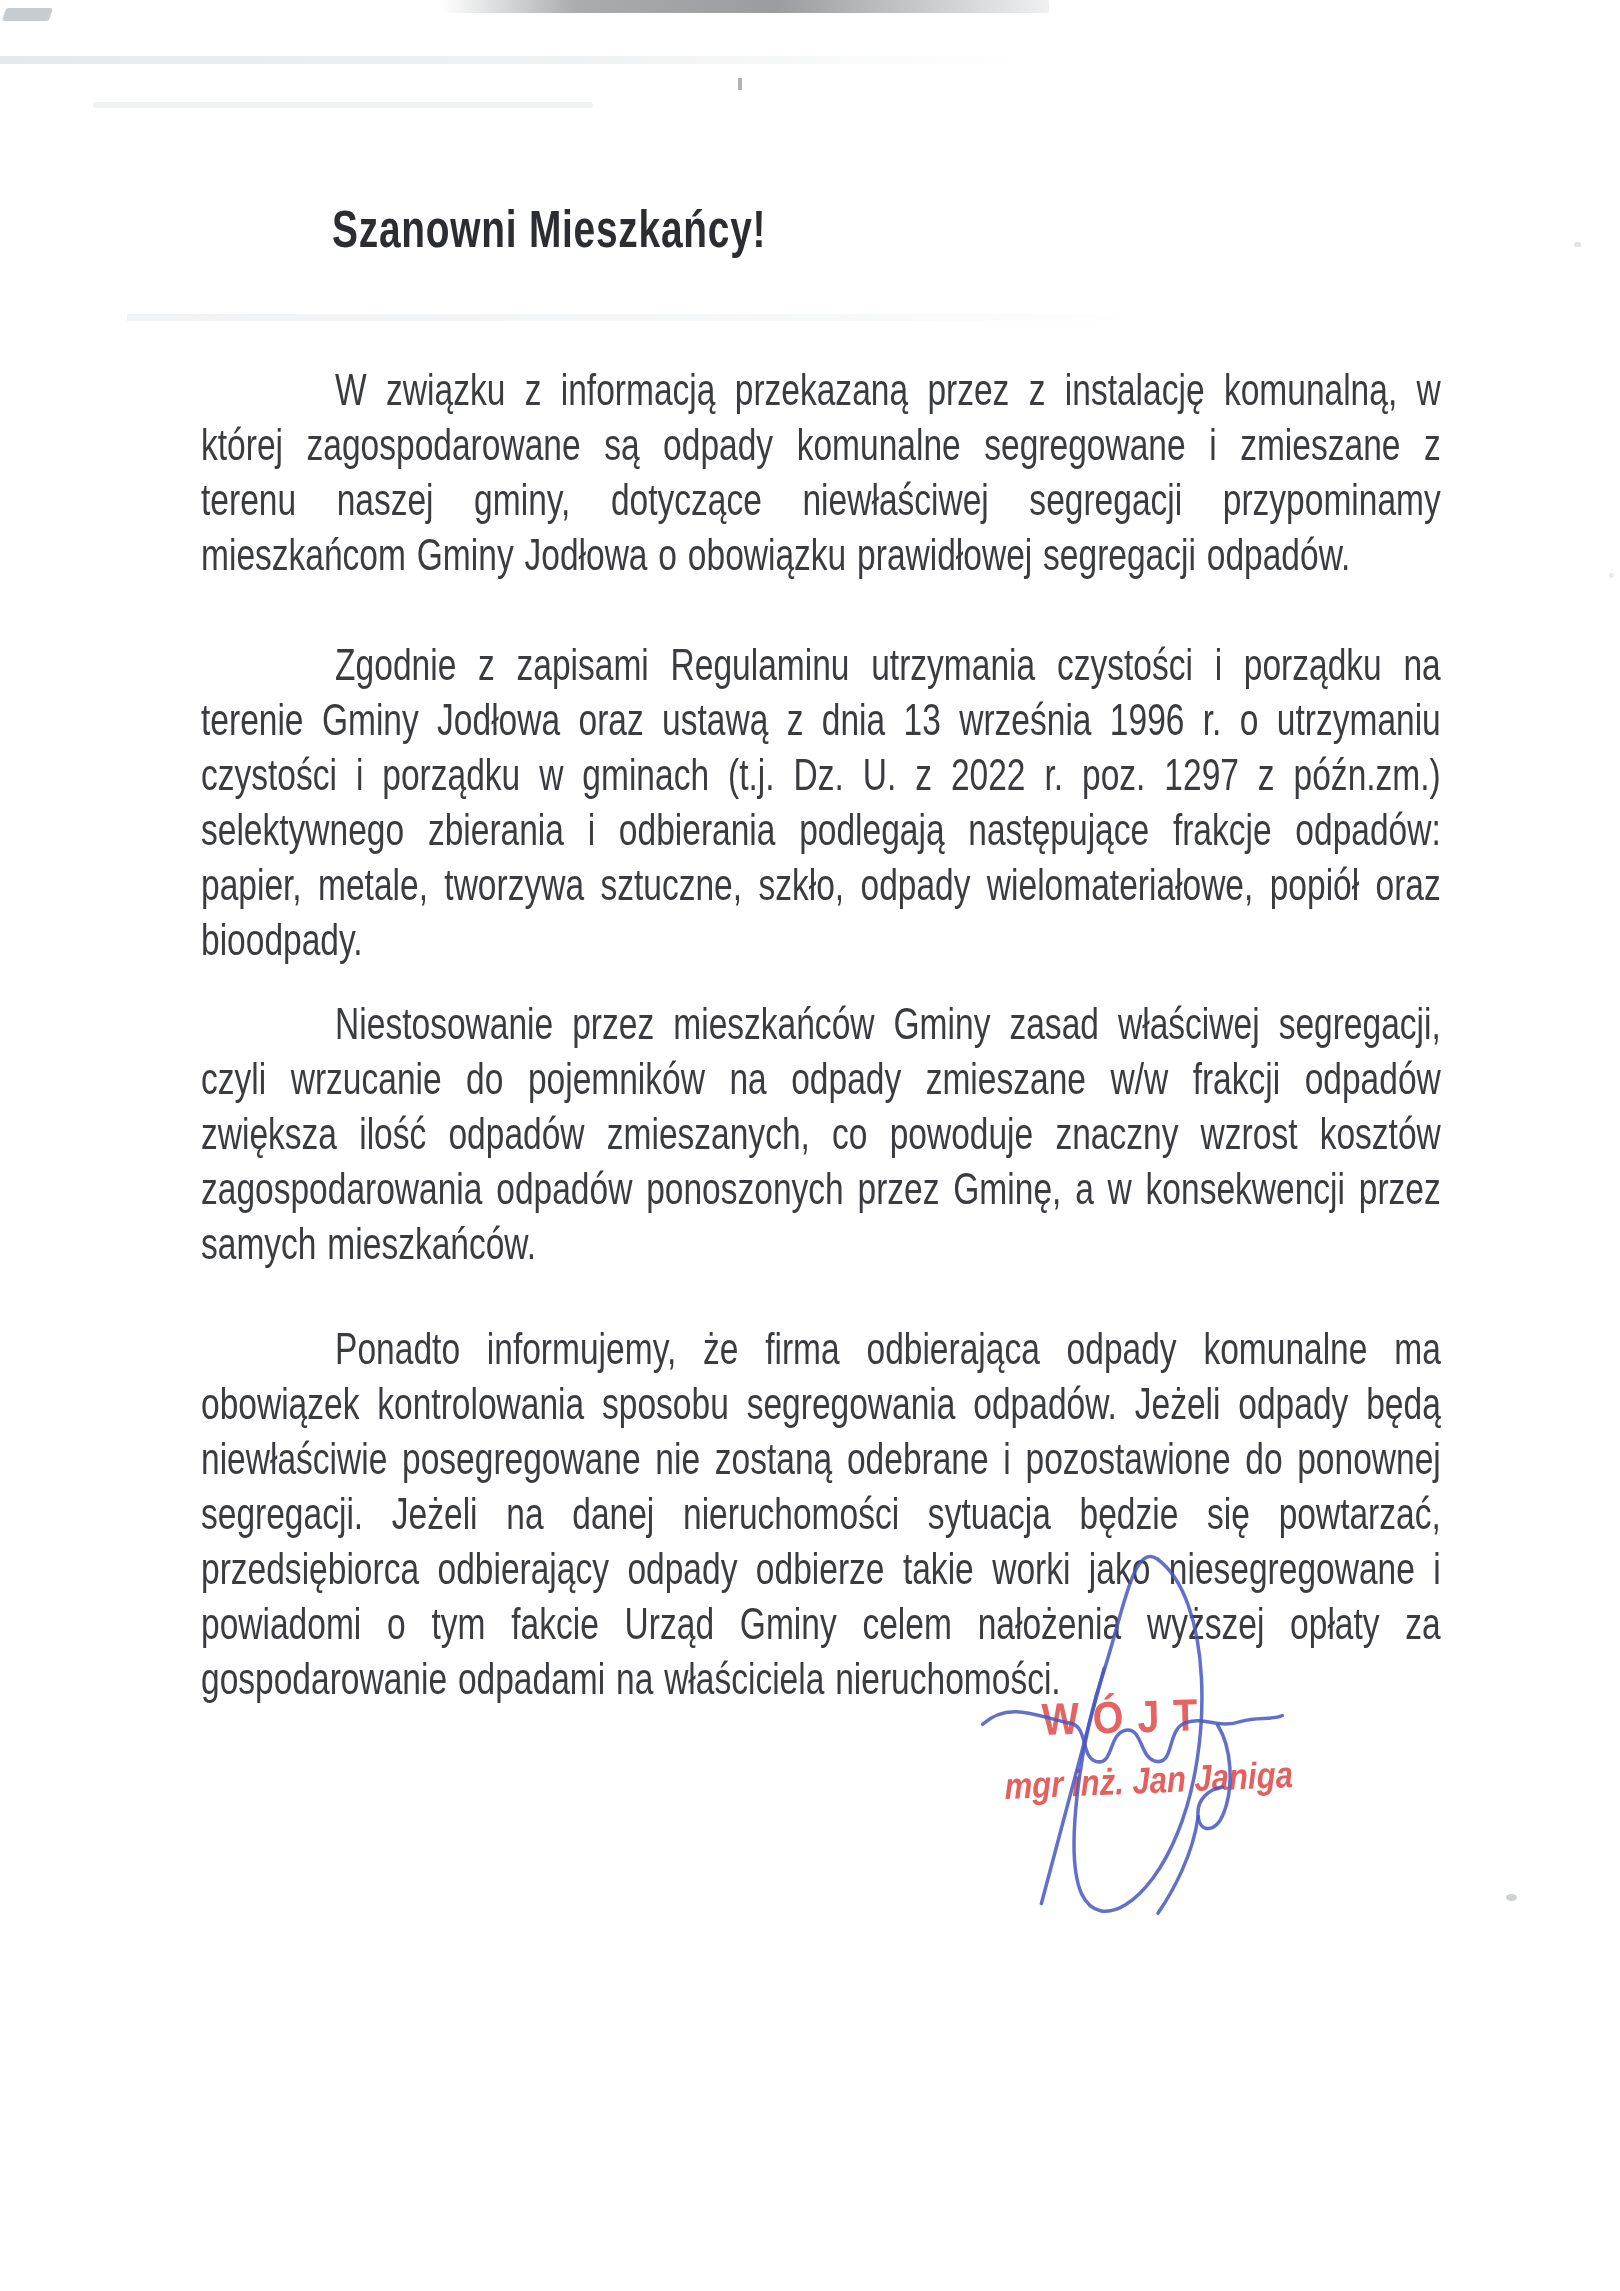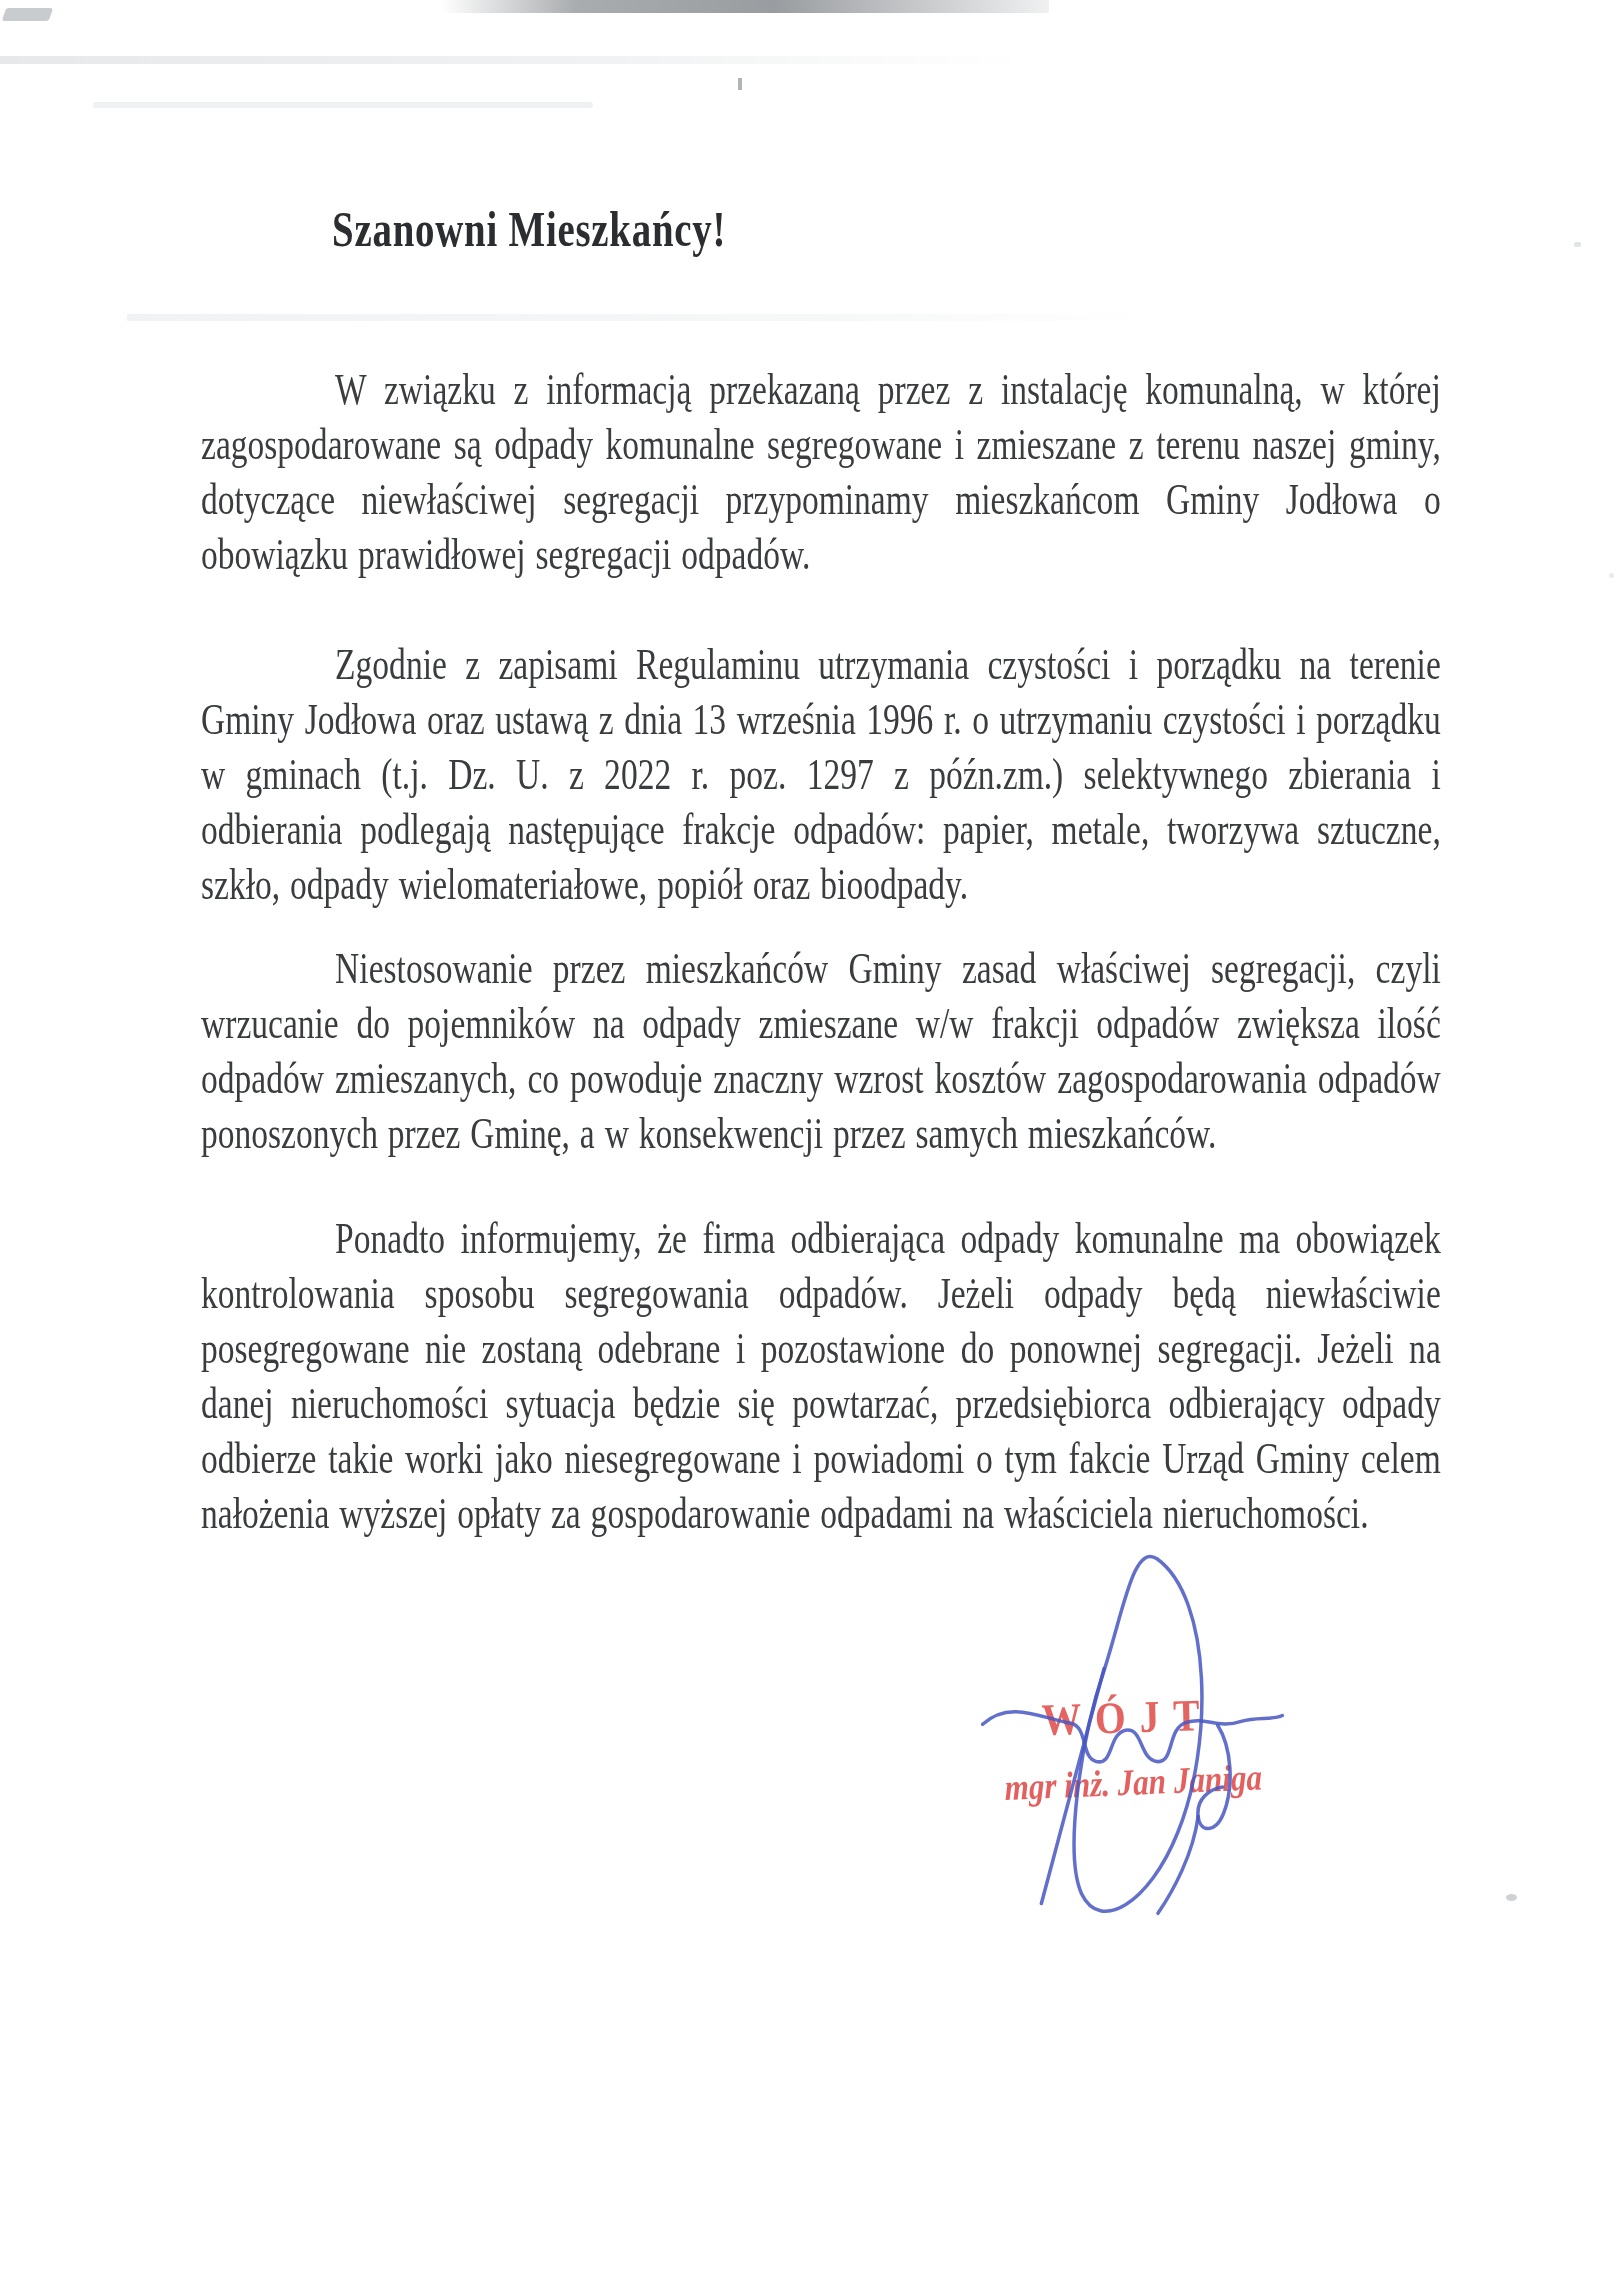--- a/index.html
+++ b/index.html
@@ -14,7 +14,7 @@
     width:1620px;height:2292px;
     background:var(--paper);
     overflow:hidden;
-    font-family:Liberation Serif, serif;
+    font-family:Liberation Sans, sans-serif;
   }
   
   .text-col{

